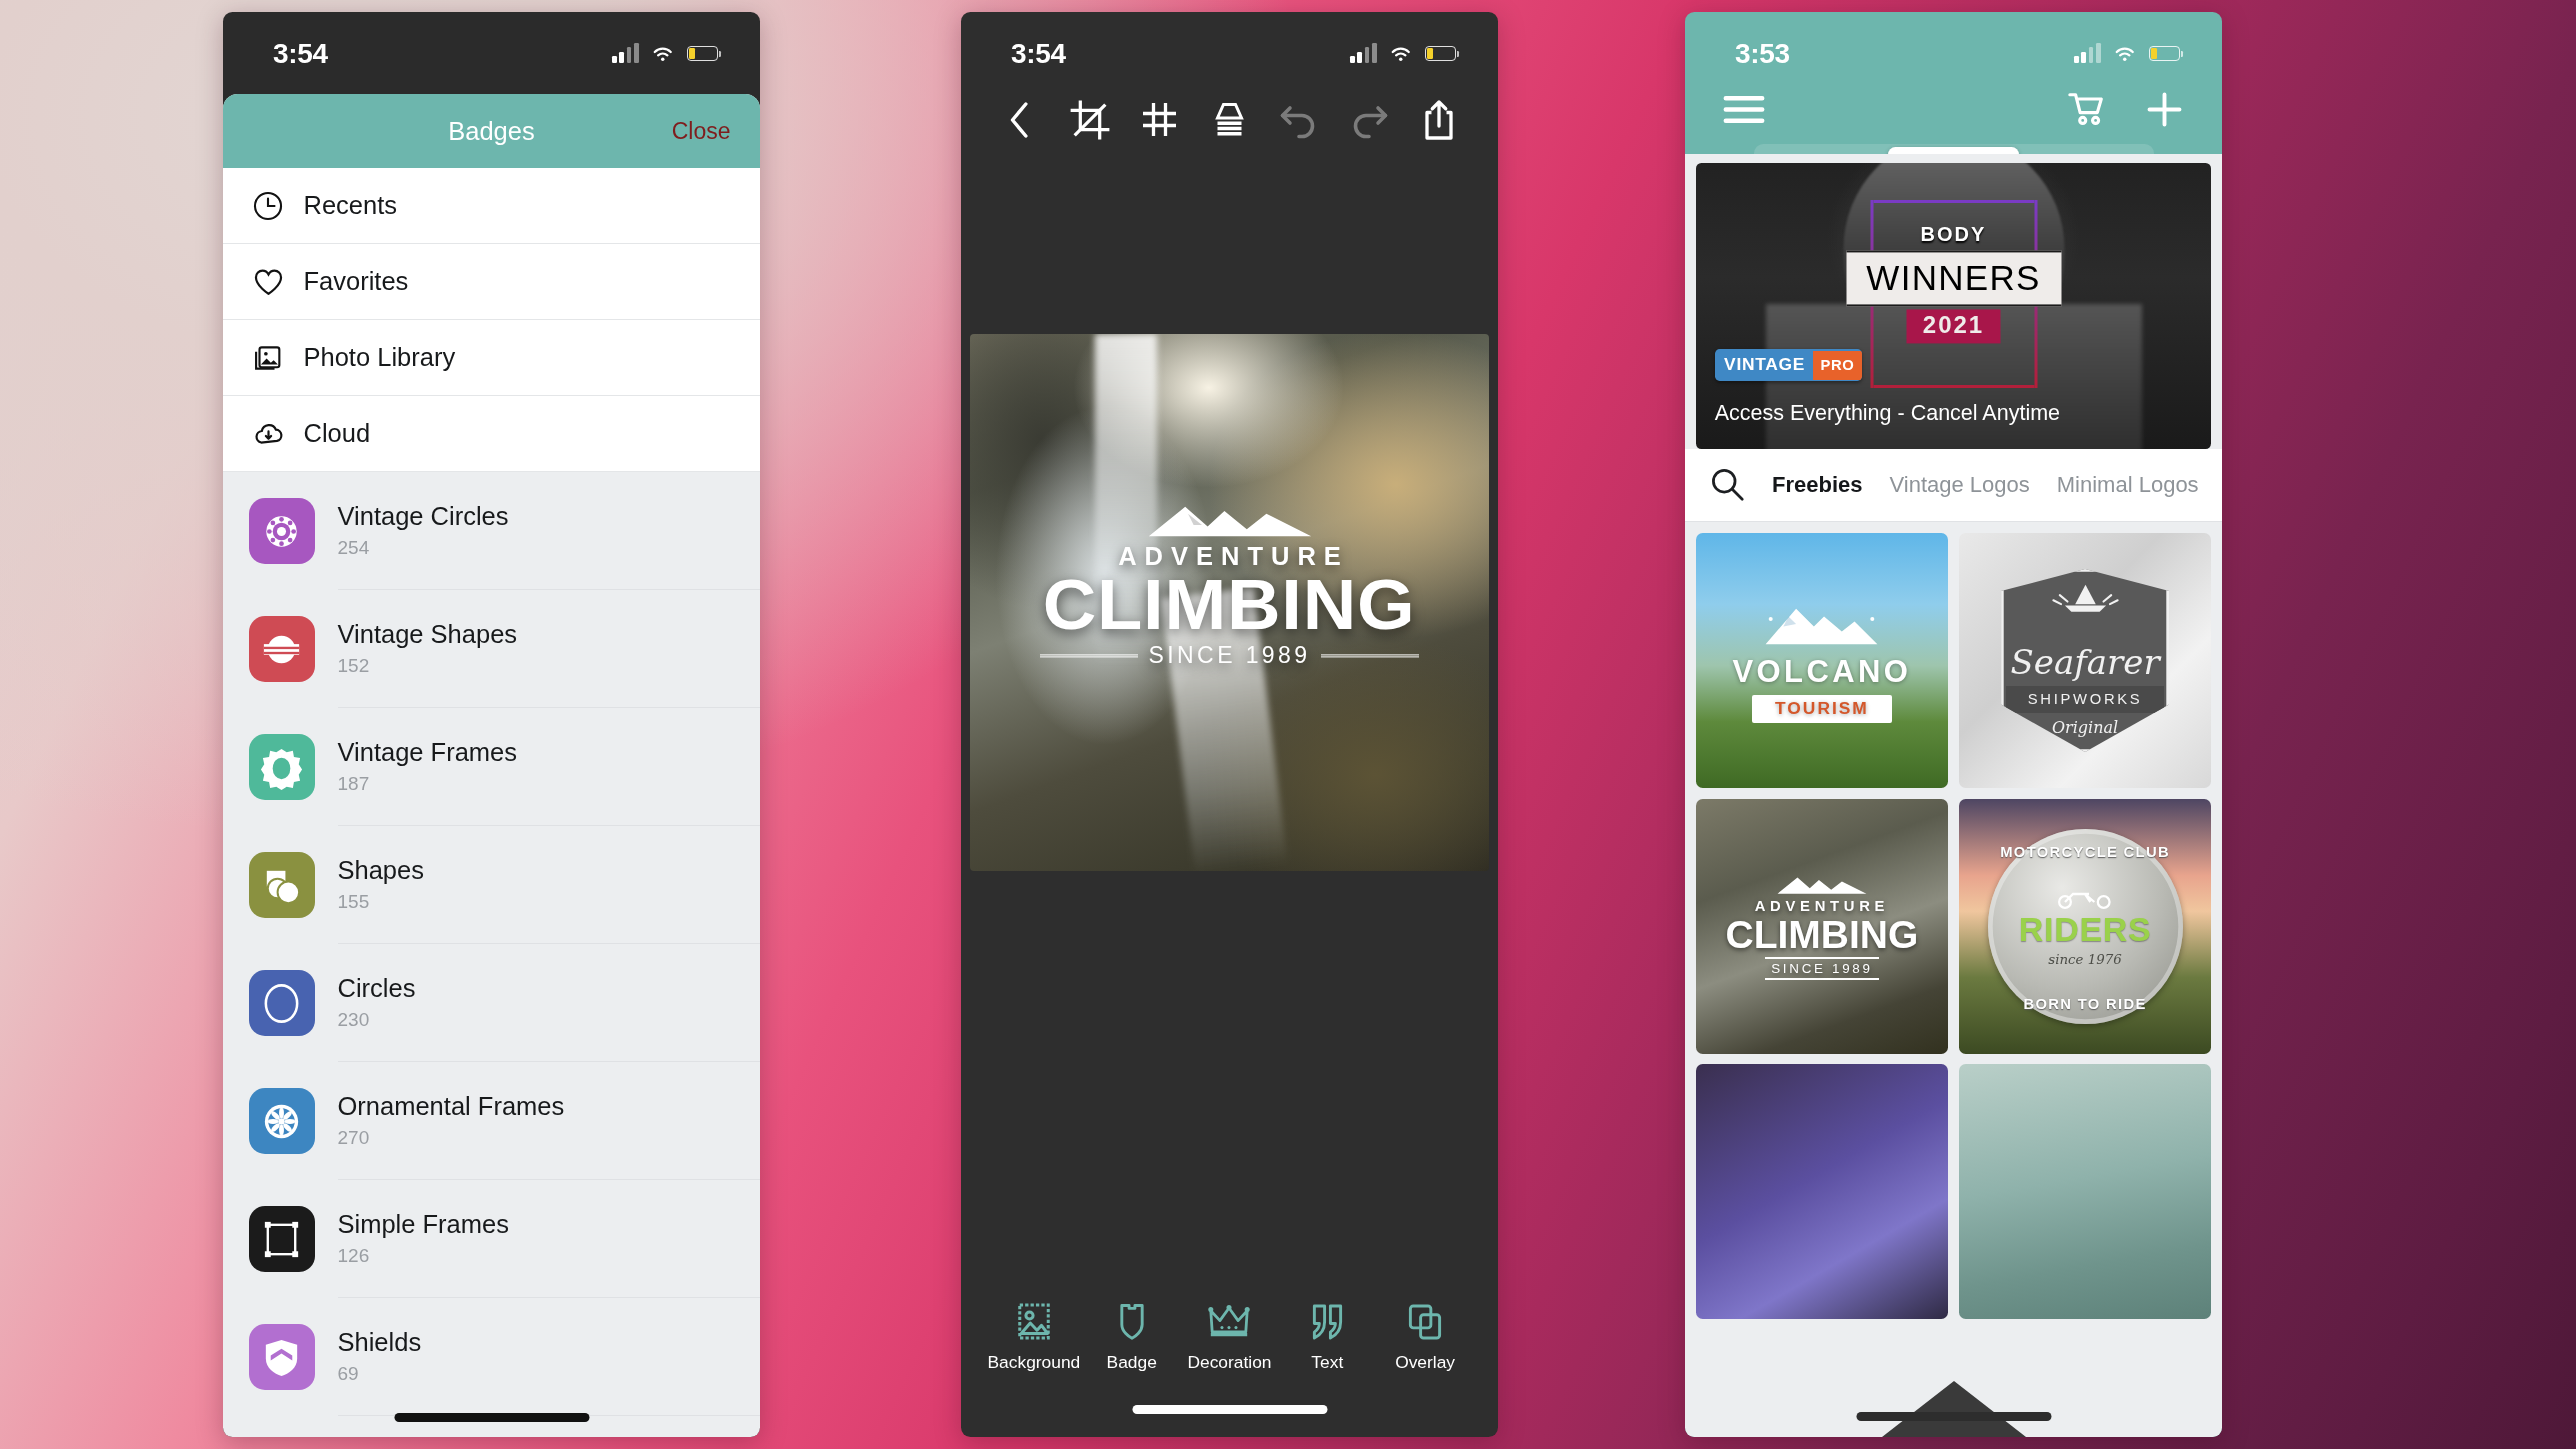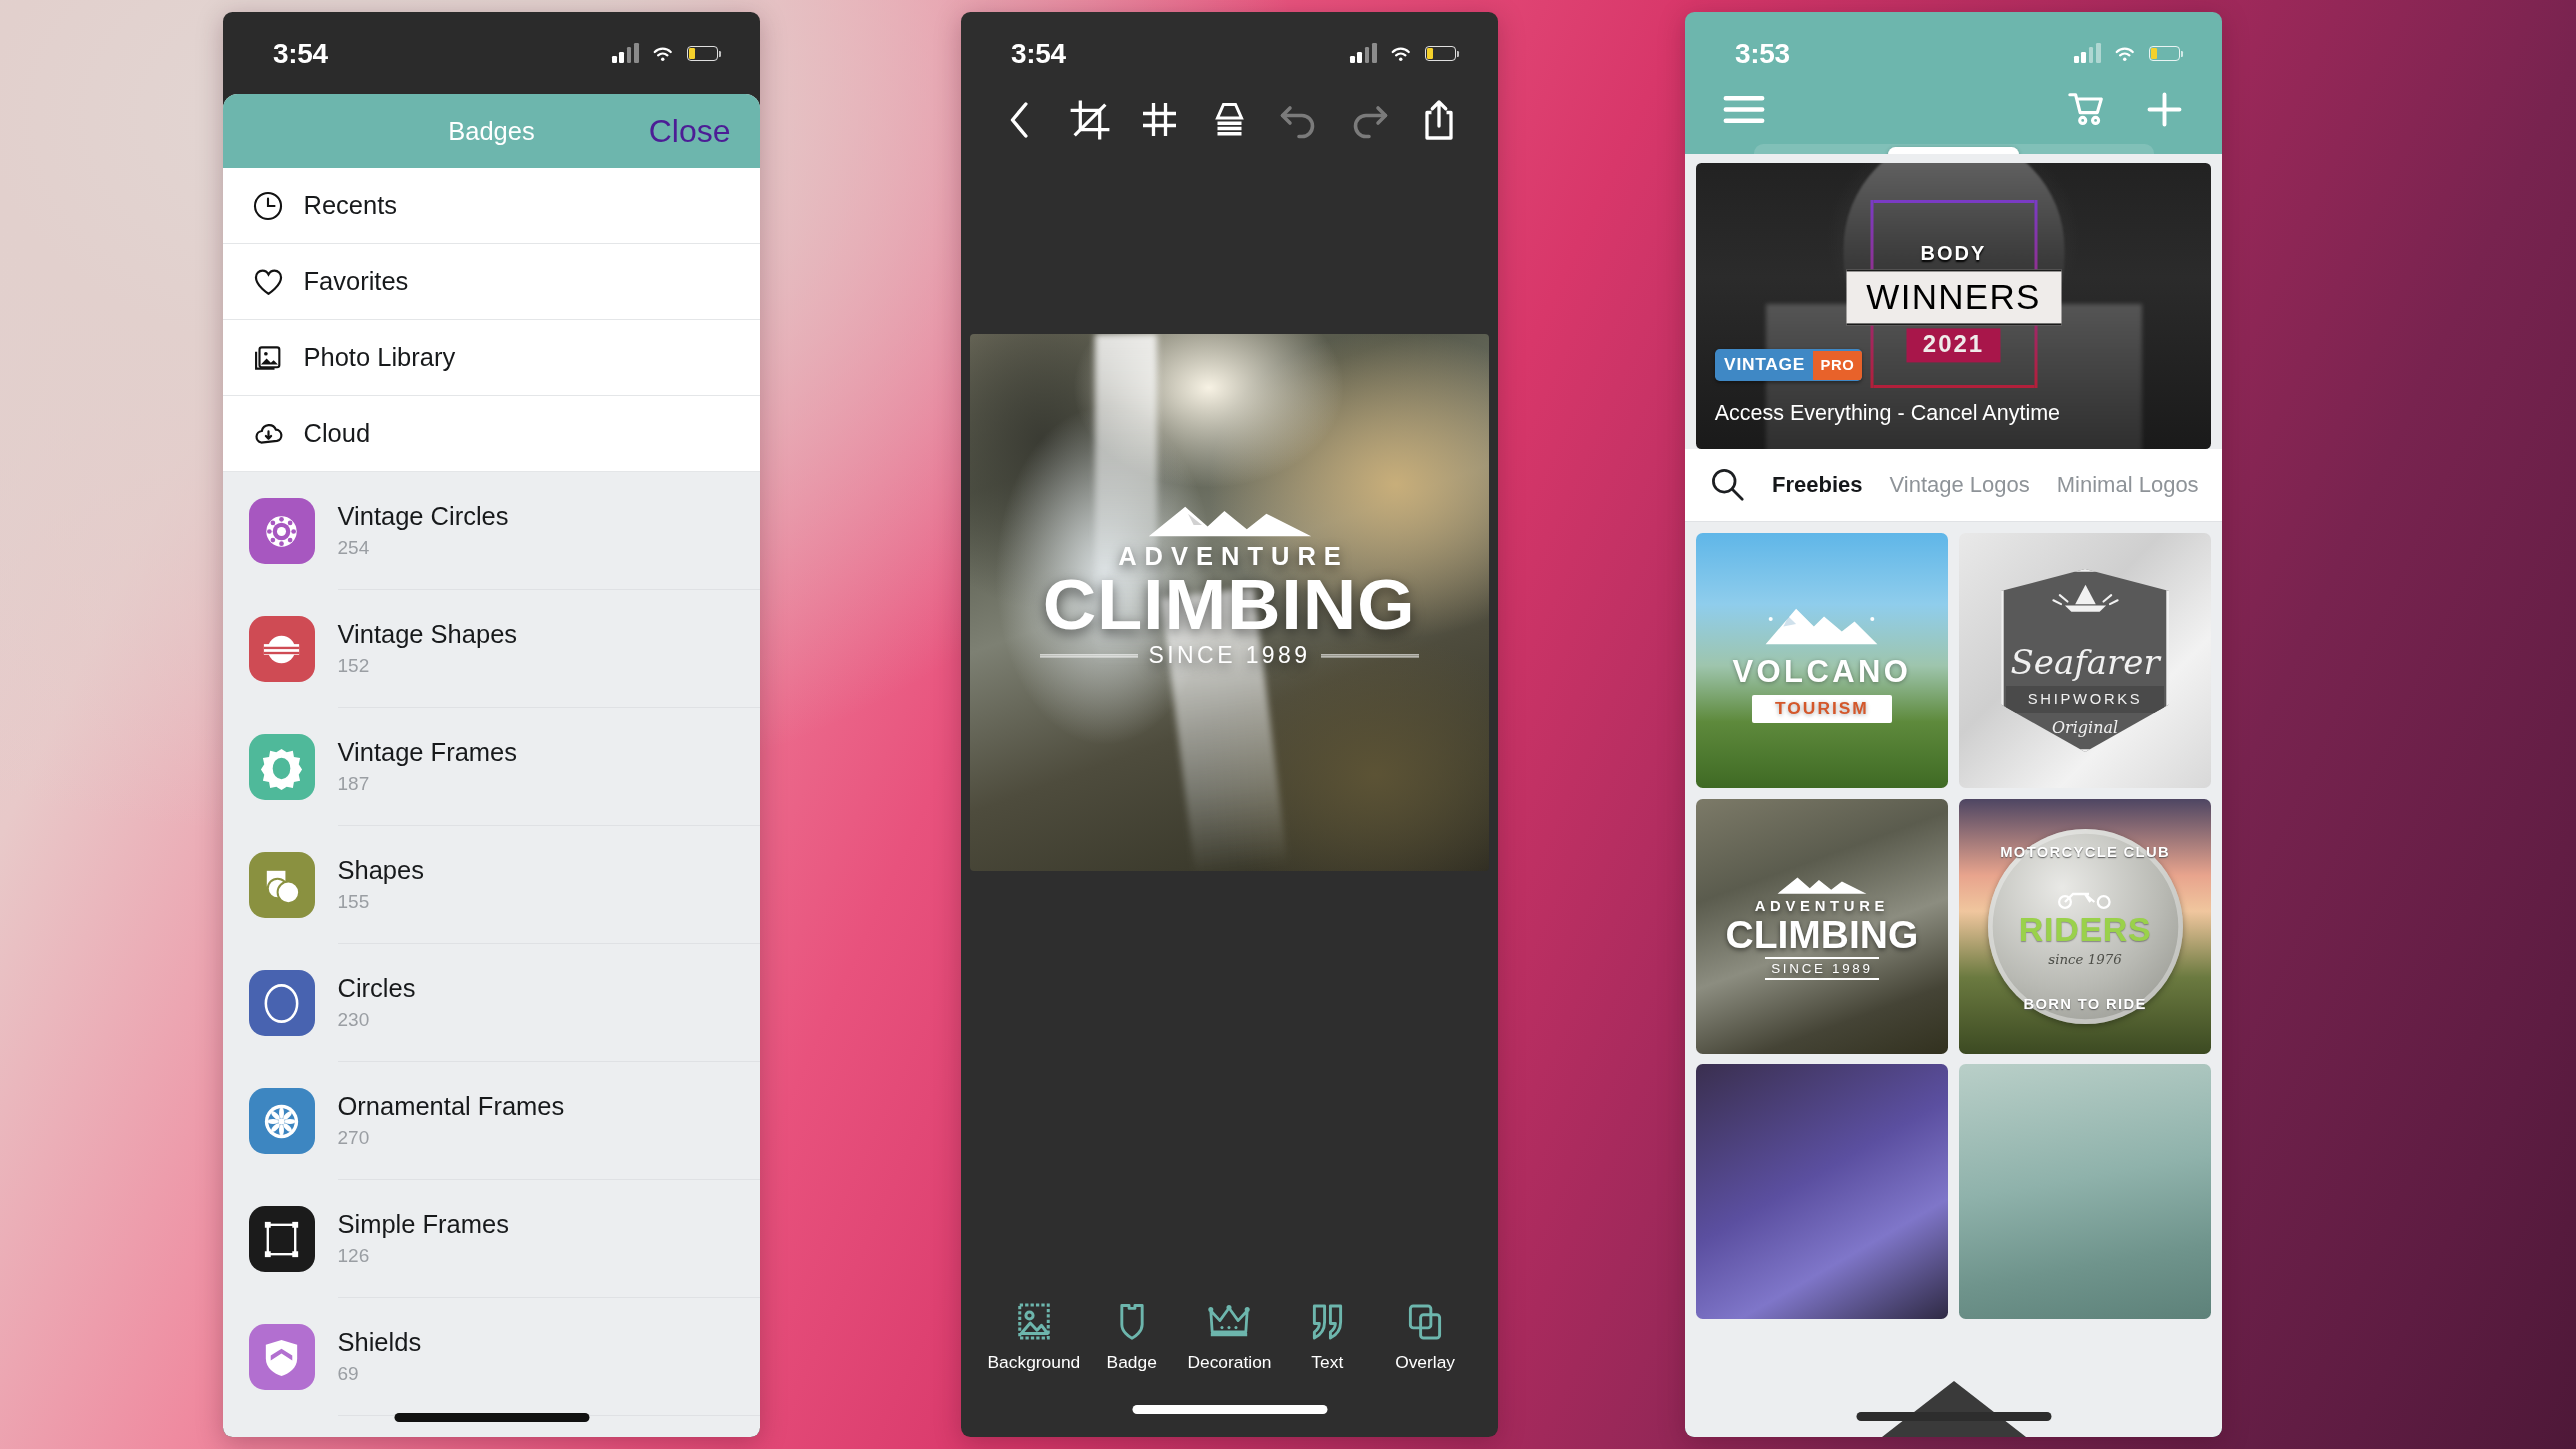--- a/index.html
+++ b/index.html
@@ -98,7 +98,7 @@
   }
   .sheet-close {
     position: absolute; right: 29.5px; top: 50%; transform: translateY(-50%);
-    color: #4c1d95; font-size: 32px;
+    color: #7f1d1d; font-size: 23px;
   }
   .quicklist { background: #fff; }
   .quickrow {

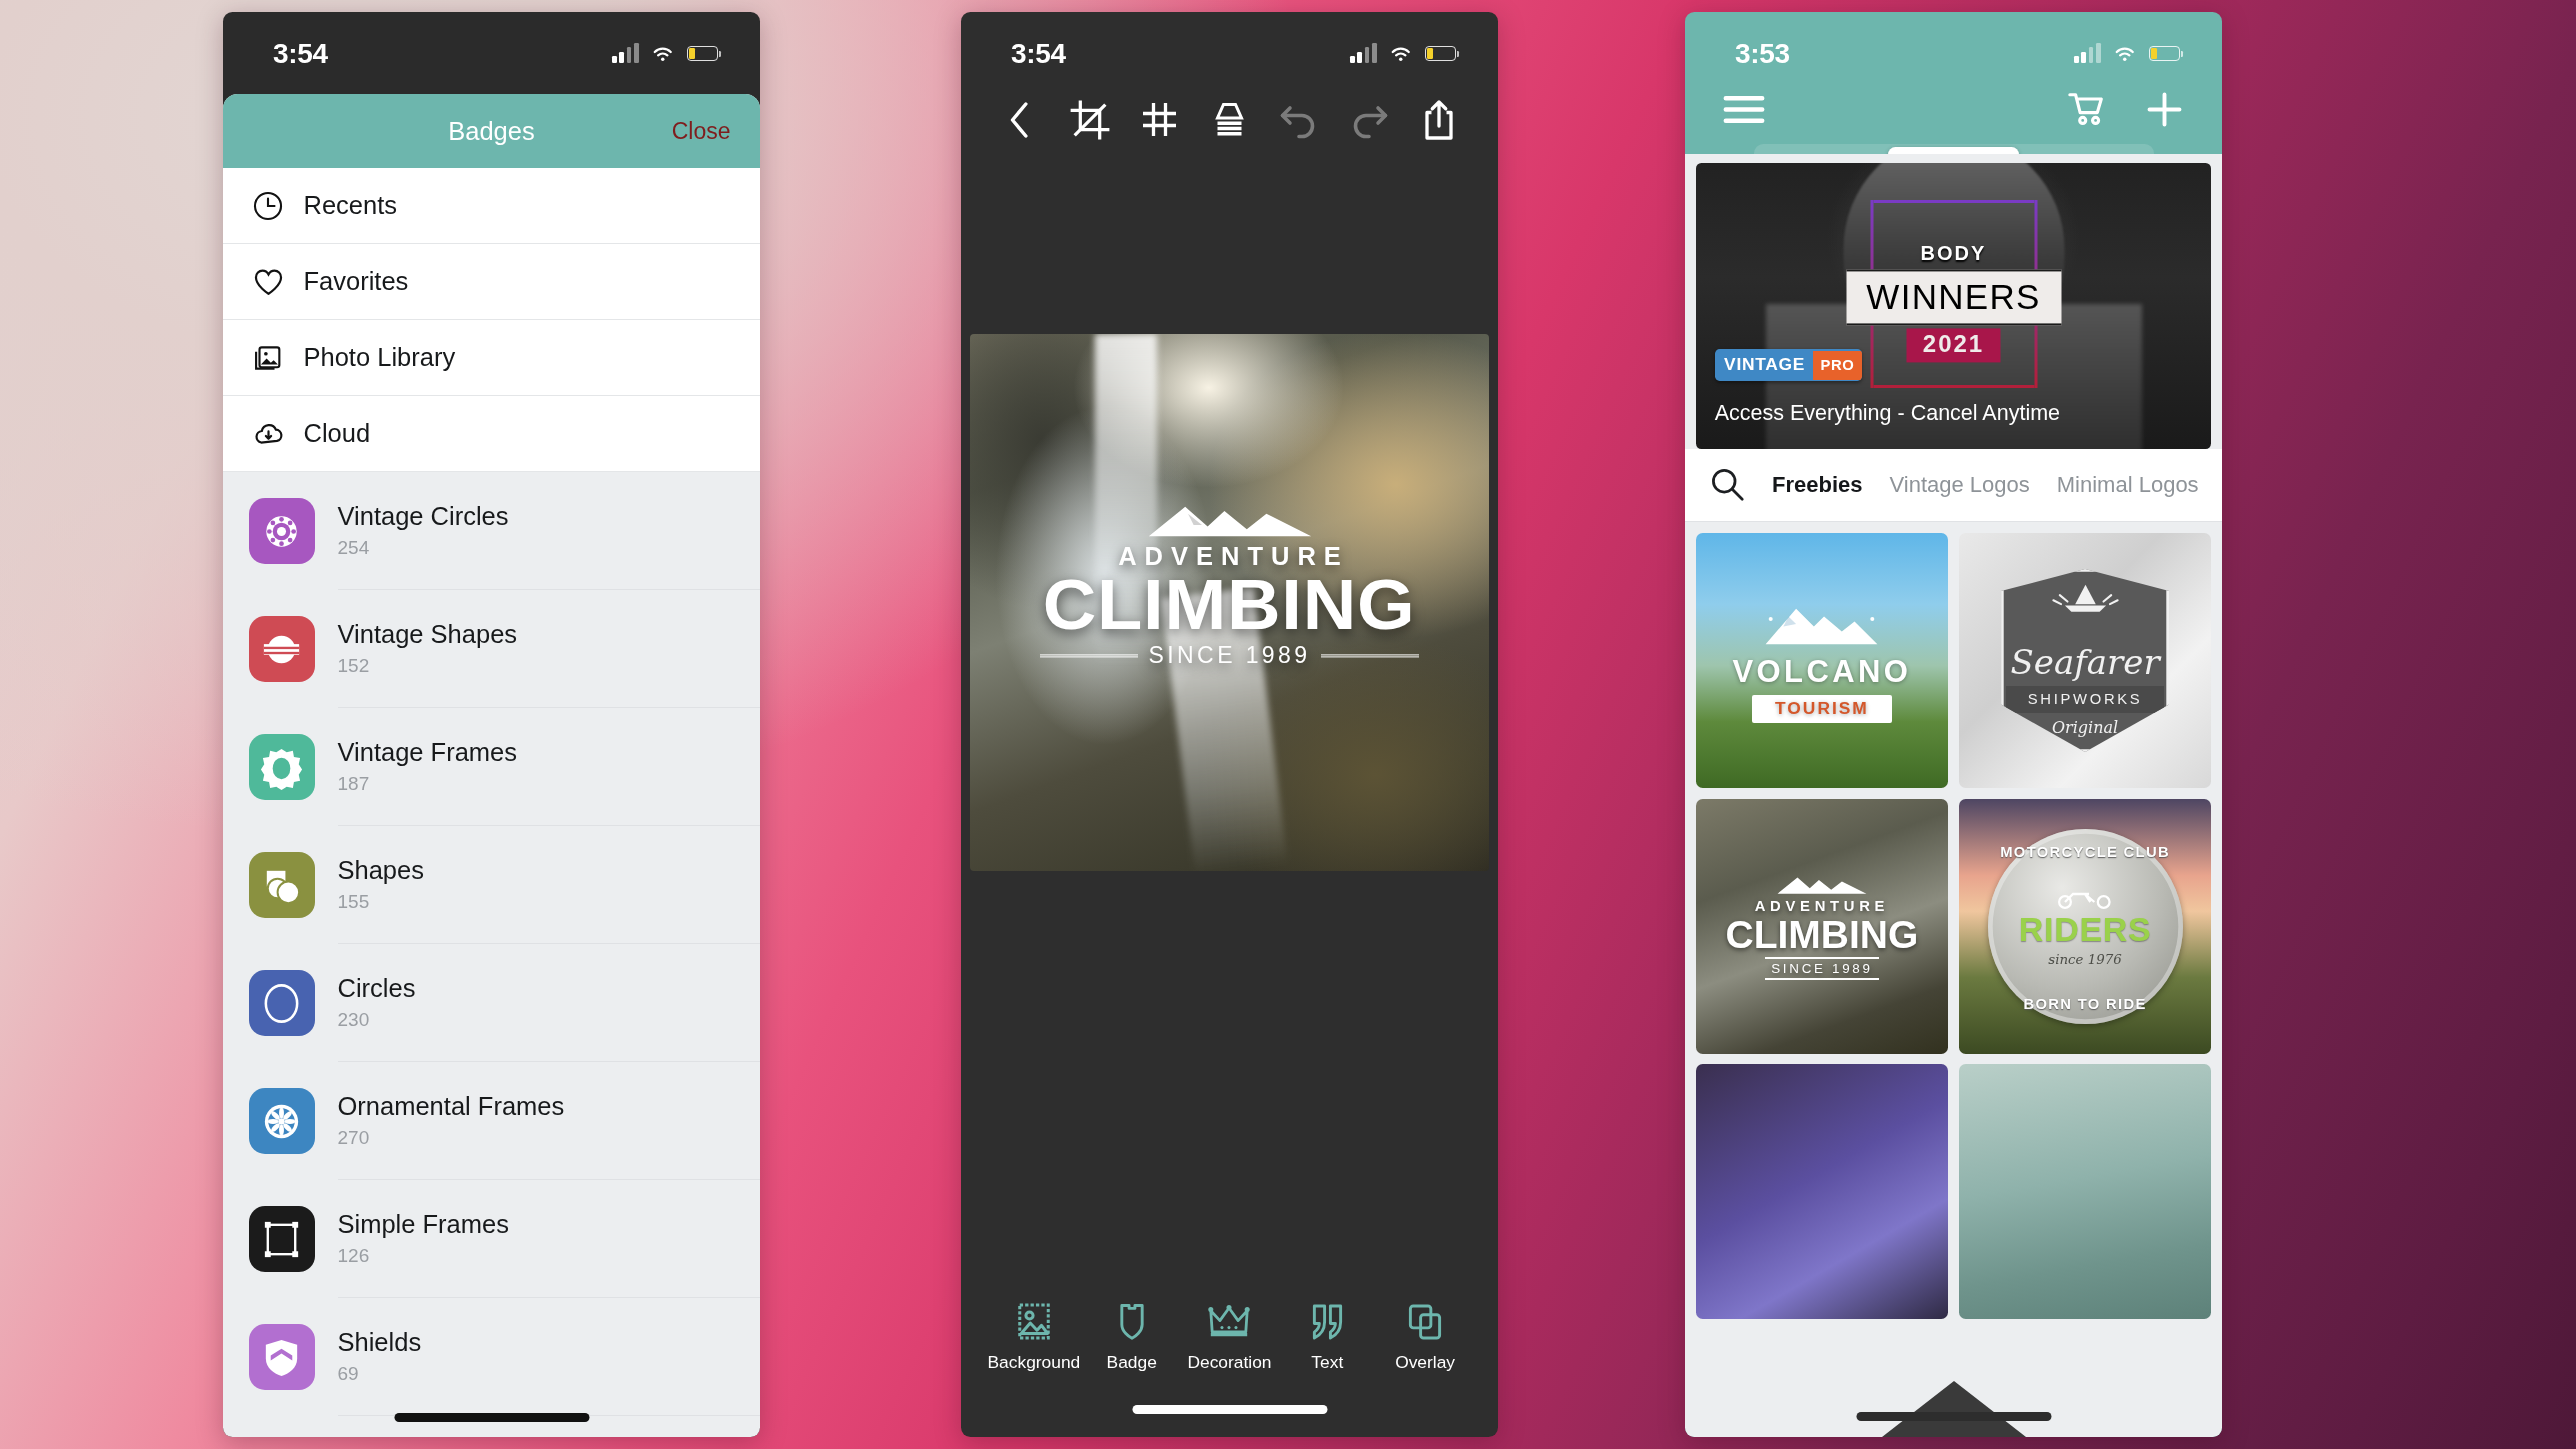--- a/index.html
+++ b/index.html
@@ -273,7 +273,7 @@
     border-image-slice: 1;
   }
   .badge-stack {
-    position: absolute; left: 50%; top: 139px; transform: translate(-50%,-50%);
+    position: absolute; left: 50%; top: 120px; transform: translate(-50%,-50%);
     width: 215px; text-align: center;
   }
   .bs-body { color:#fff; font-size: 20px; font-weight: bold; letter-spacing: 2px; text-shadow: 0 1.3px 2px #000; }

